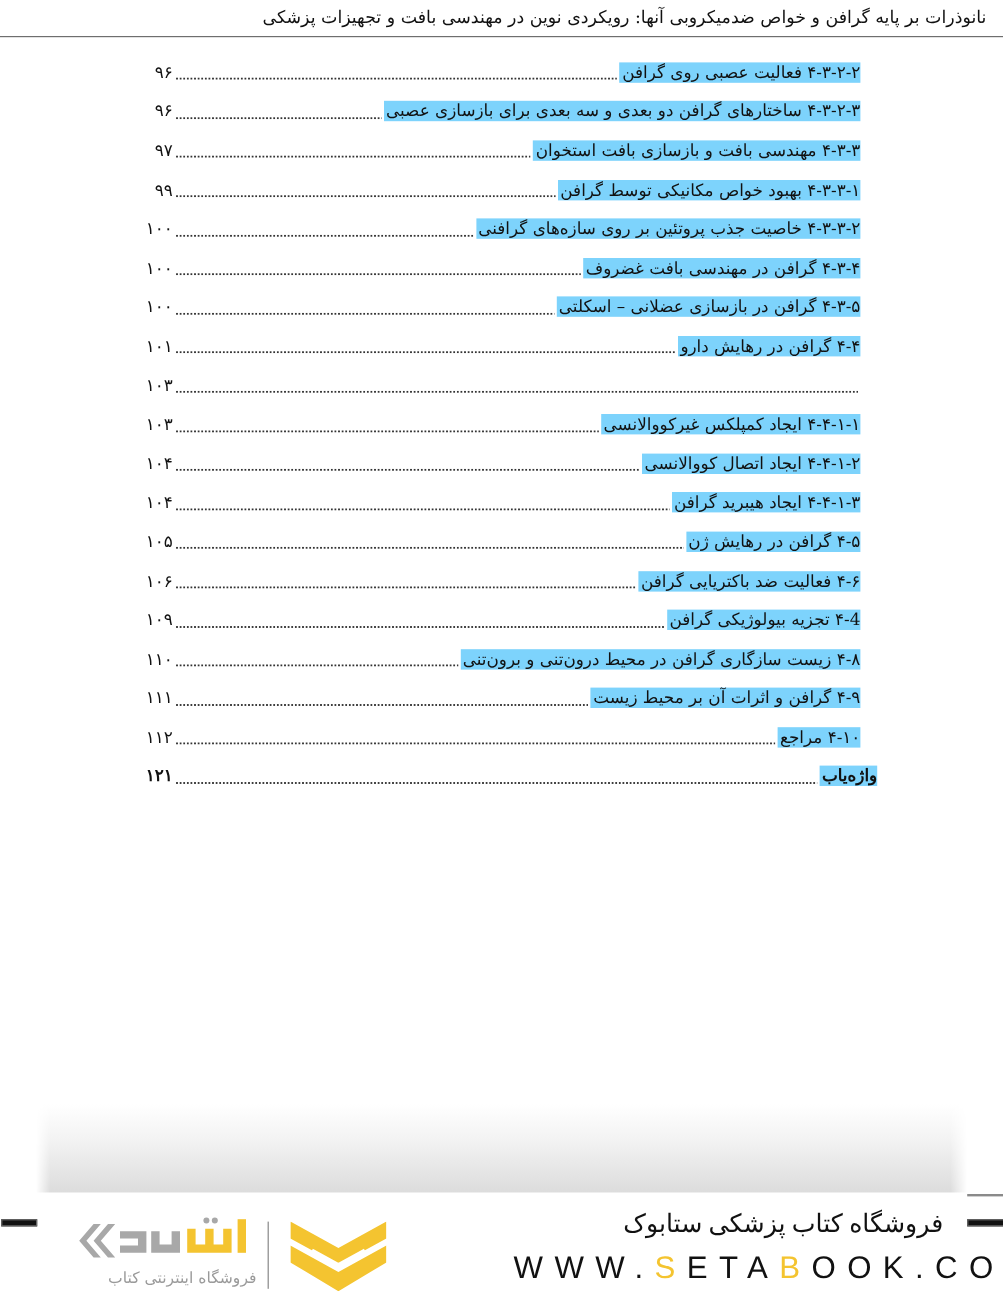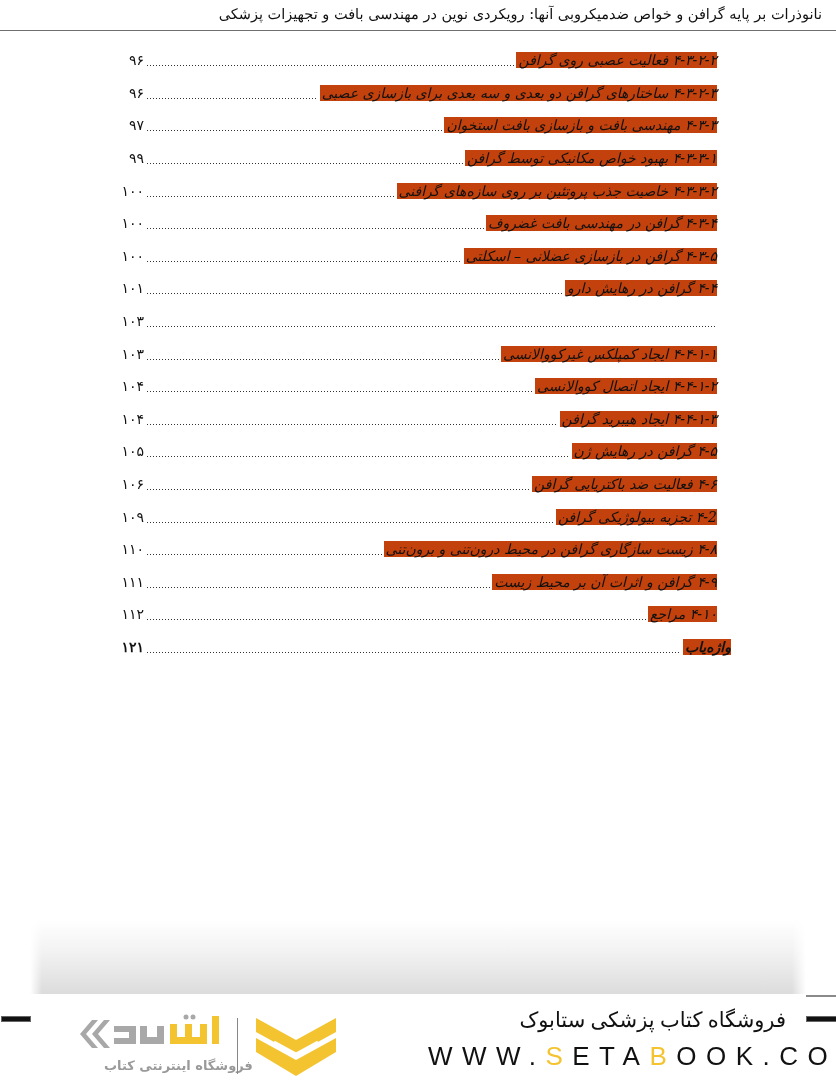--- a/index.html
+++ b/index.html
@@ -13,8 +13,8 @@
 
     .toc { position:absolute; left:118px; width:599px; top:44px; direction:rtl; }
     .toc-row { position:relative; height:32.6px; display:flex; align-items:center; direction:rtl; }
-    .toc-row .label { white-space:nowrap; font-size:14px; padding-left:2px; background:#c2410c;
-           font-family:"DejaVu Serif", serif;font-style:italic; }
+    .toc-row .label { white-space:nowrap; font-size:14px; padding-left:2px; background:#7dd3fc;
+           font-family:"DejaVu Serif", serif; }
     .toc-row .leader { flex:1; height:14px; margin:0 2px;
            background-image:radial-gradient(circle, #333 0.7px, transparent 0.9px);
            background-size:3px 3px; background-repeat:repeat-x; background-position:left 11px; }

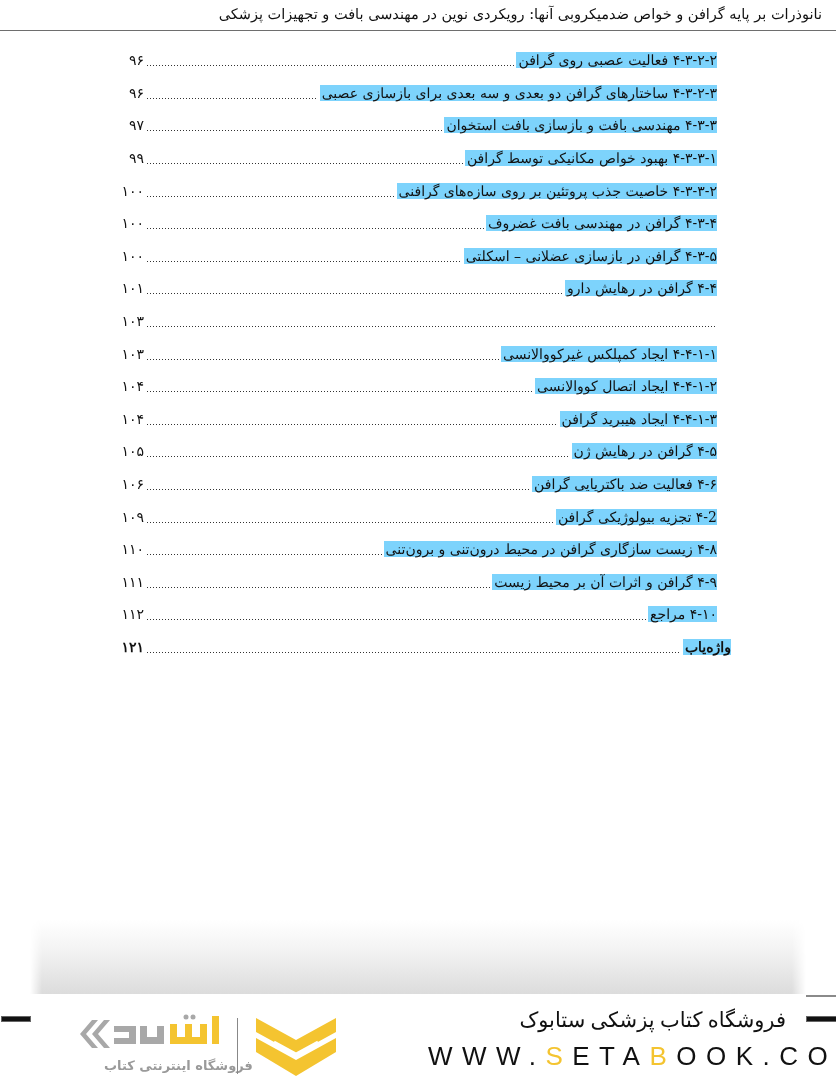--- a/index.html
+++ b/index.html
@@ -124,7 +124,7 @@
     <span class="page">۱۰۶</span>
   </div>
   <div class="toc-row">
-    <span class="label">۴-2 تجزیه بیولوژیکی گرافن</span>
+    <span class="label">۴-4 تجزیه بیولوژیکی گرافن</span>
     <span class="leader"></span>
     <span class="page">۱۰۹</span>
   </div>

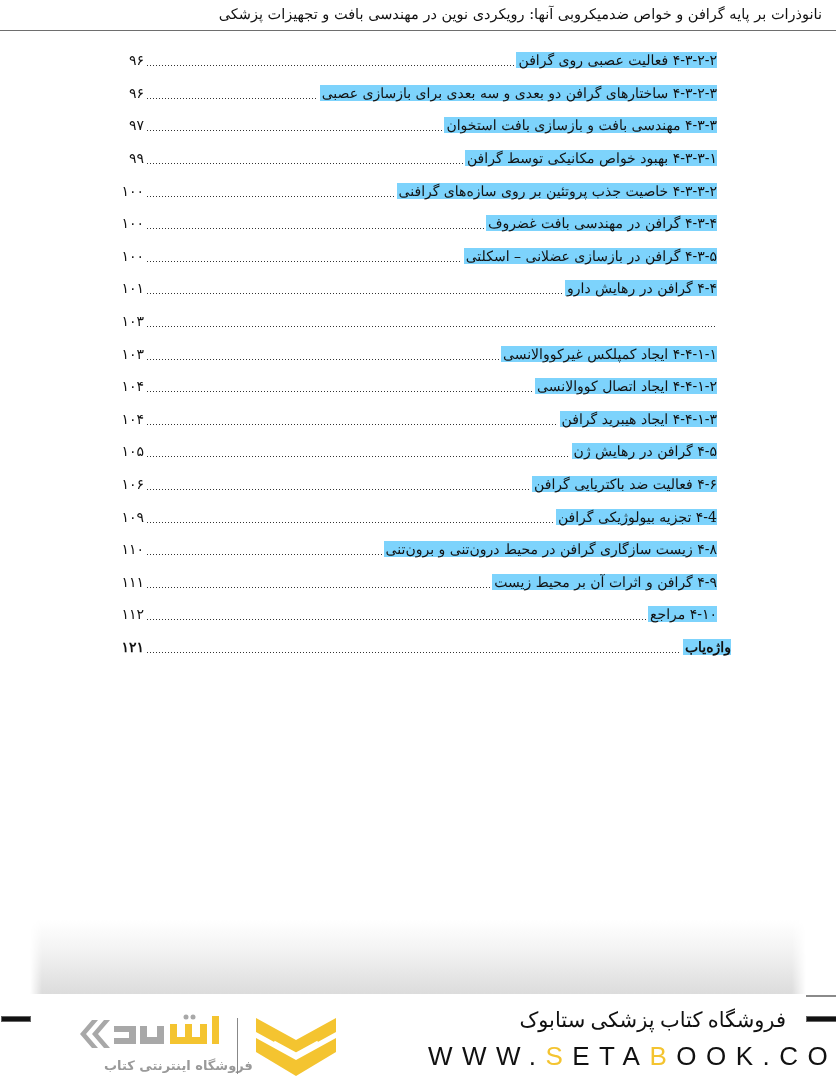--- a/index.html
+++ b/index.html
@@ -38,7 +38,7 @@
                  font-family:"Liberation Sans", sans-serif; color:#111; white-space:nowrap; }
     .store-url .hl { color:#f4c430; }
 
-    .logo { position:absolute; left:74px; top:1012px; width:270px; height:64px;font-weight:bold; }
+    .logo { position:absolute; left:60px; top:1012px; width:270px; height:64px; }
     .logo .word { position:absolute; left:0; top:0; width:150px; height:44px; }
     .logo .sub { position:absolute; left:30px; top:46px; font-size:13px; color:#9a9a9a; direction:rtl;
                  white-space:nowrap; font-family:"DejaVu Sans", sans-serif; }

